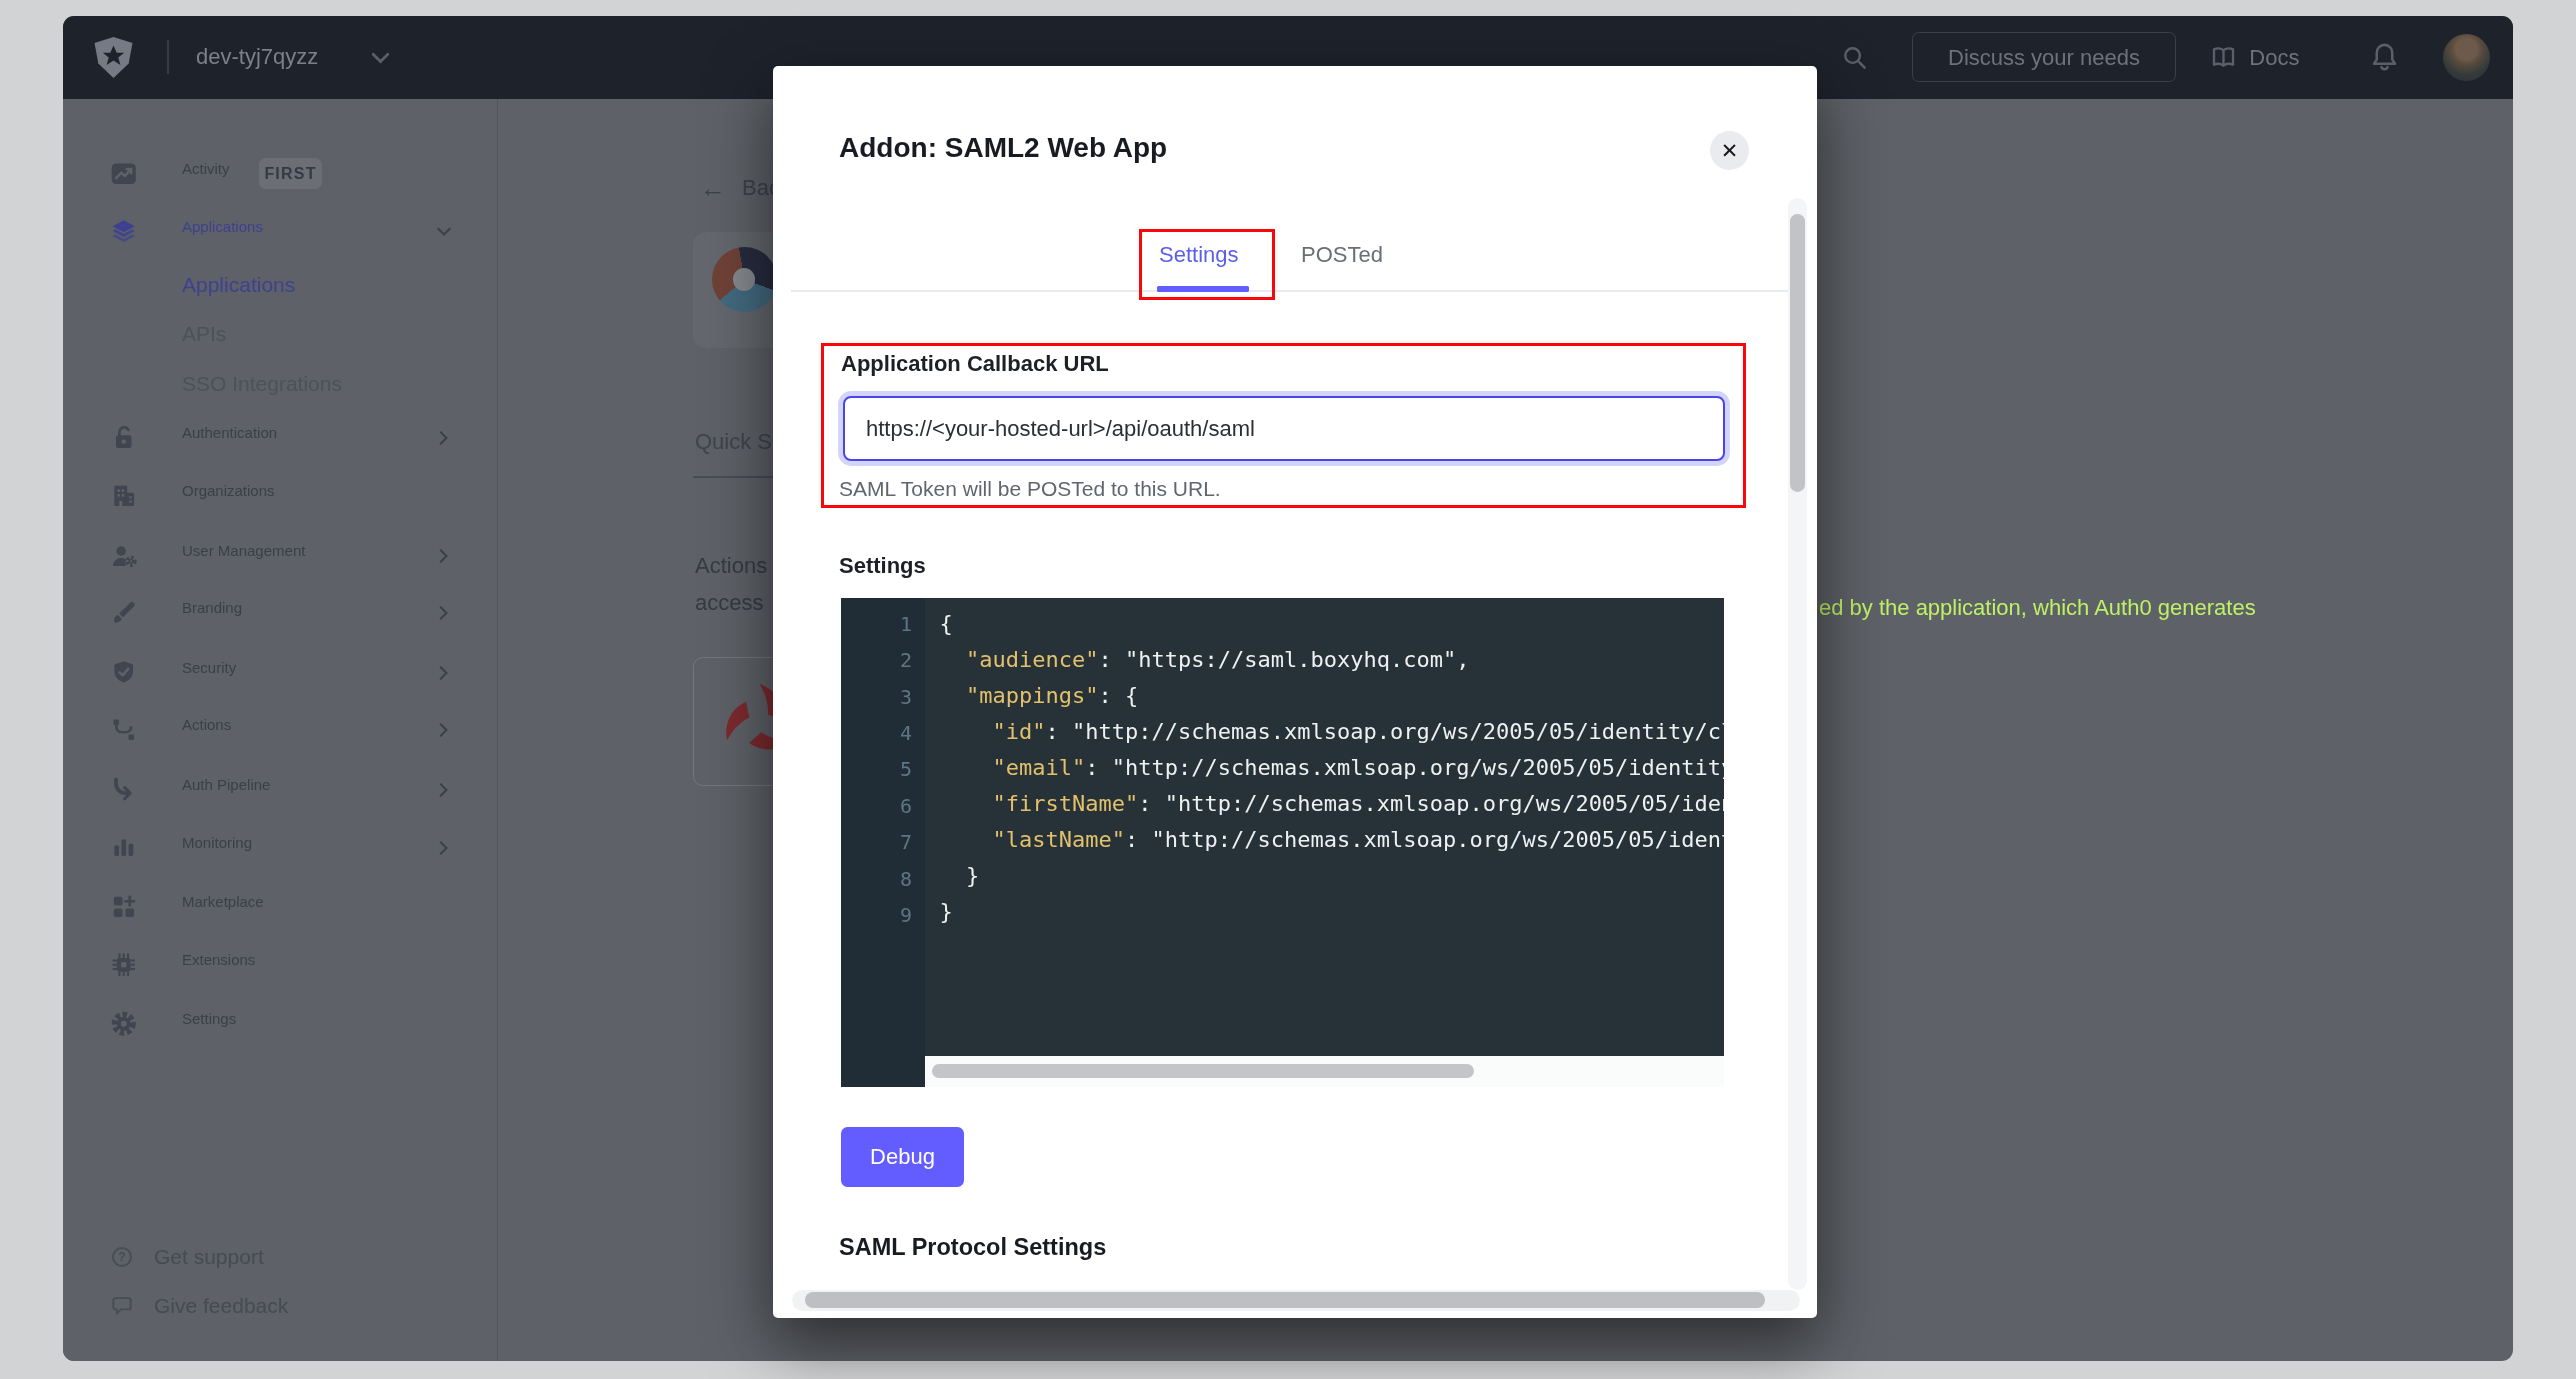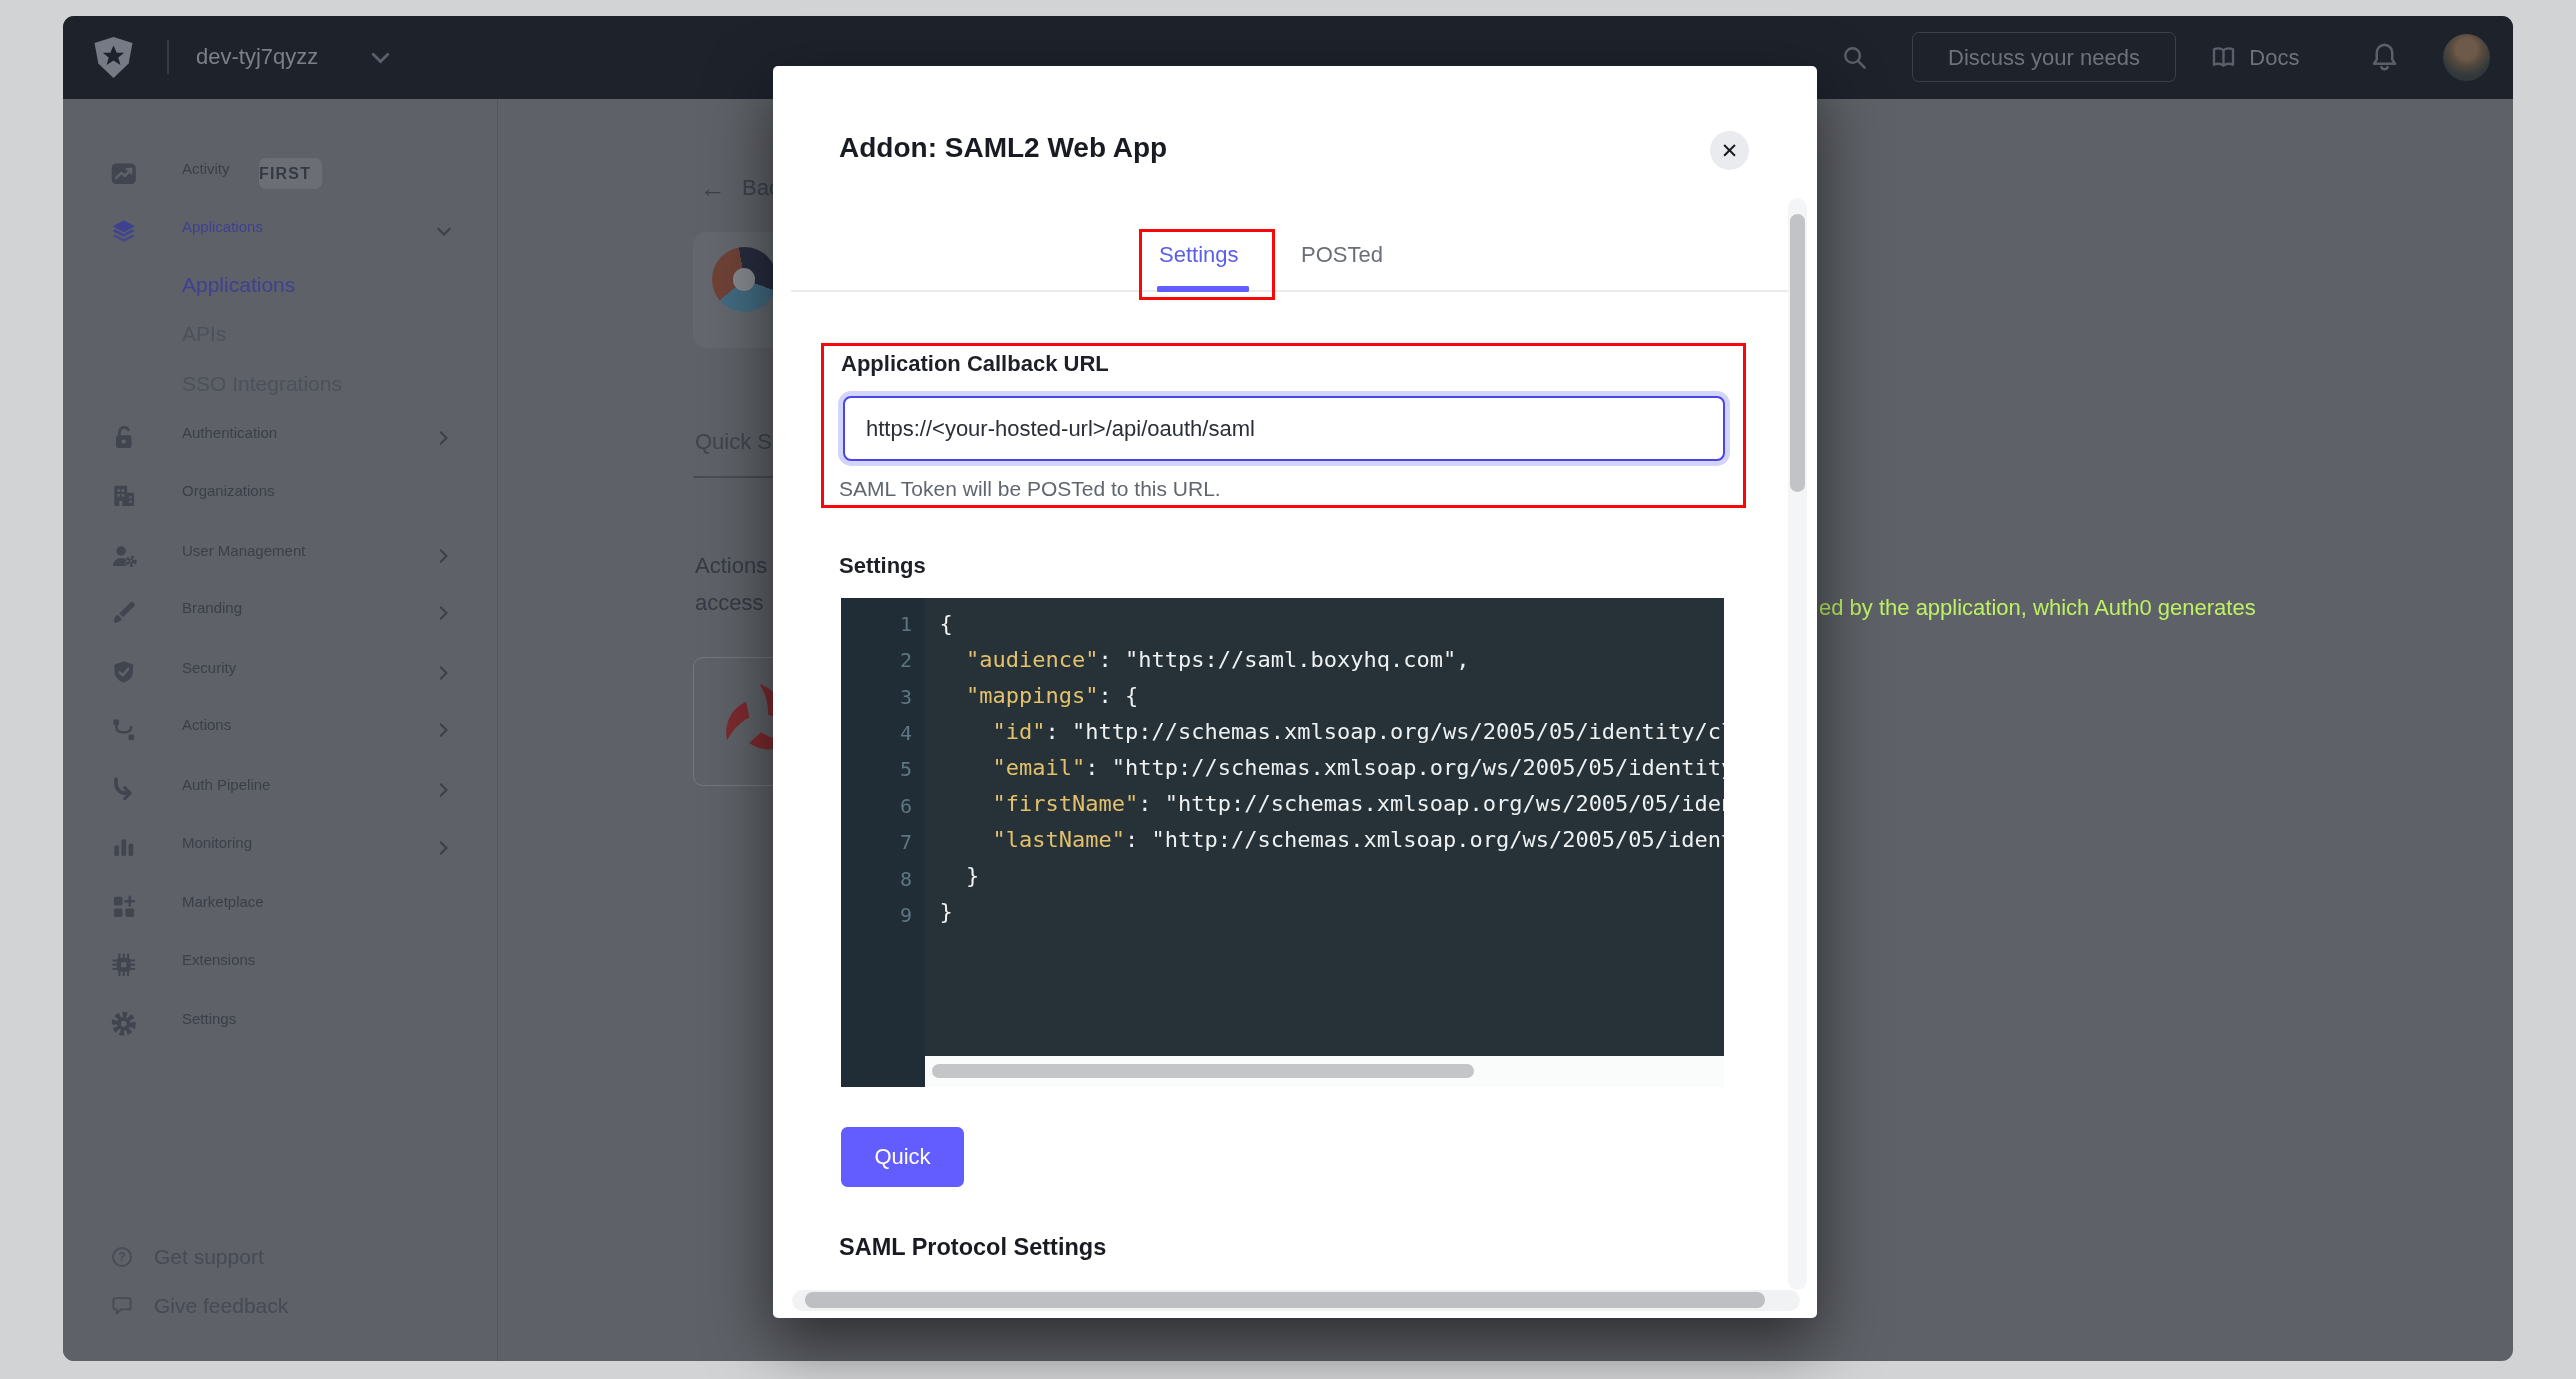--- a/index.html
+++ b/index.html
@@ -30,7 +30,7 @@
   .side-item.active .lbl,.side-item.active .icon{color:#3f4190;}
   .side-item .chev{position:absolute;left:372px;top:13.8px;width:18px;height:18px;color:#3c4149;}
   .badge{position:absolute;left:196px;top:7.3px;width:63px;height:31px;background:#6b6e74;border-radius:6.5px;
-    font-size:16px;font-weight:700;letter-spacing:1.2px;color:#343a44;text-align:left;line-height:31px;}
+    font-size:16px;font-weight:700;letter-spacing:1.2px;color:#343a44;text-align:center;line-height:31px;}
   .side-item.footer .icon{left:47px;width:24px;height:24px;top:10.5px;color:#474c56;}
   .side-item.footer .lbl{left:91px;font-weight:400;color:#454a54;font-size:21px;top:10.5px;}
   

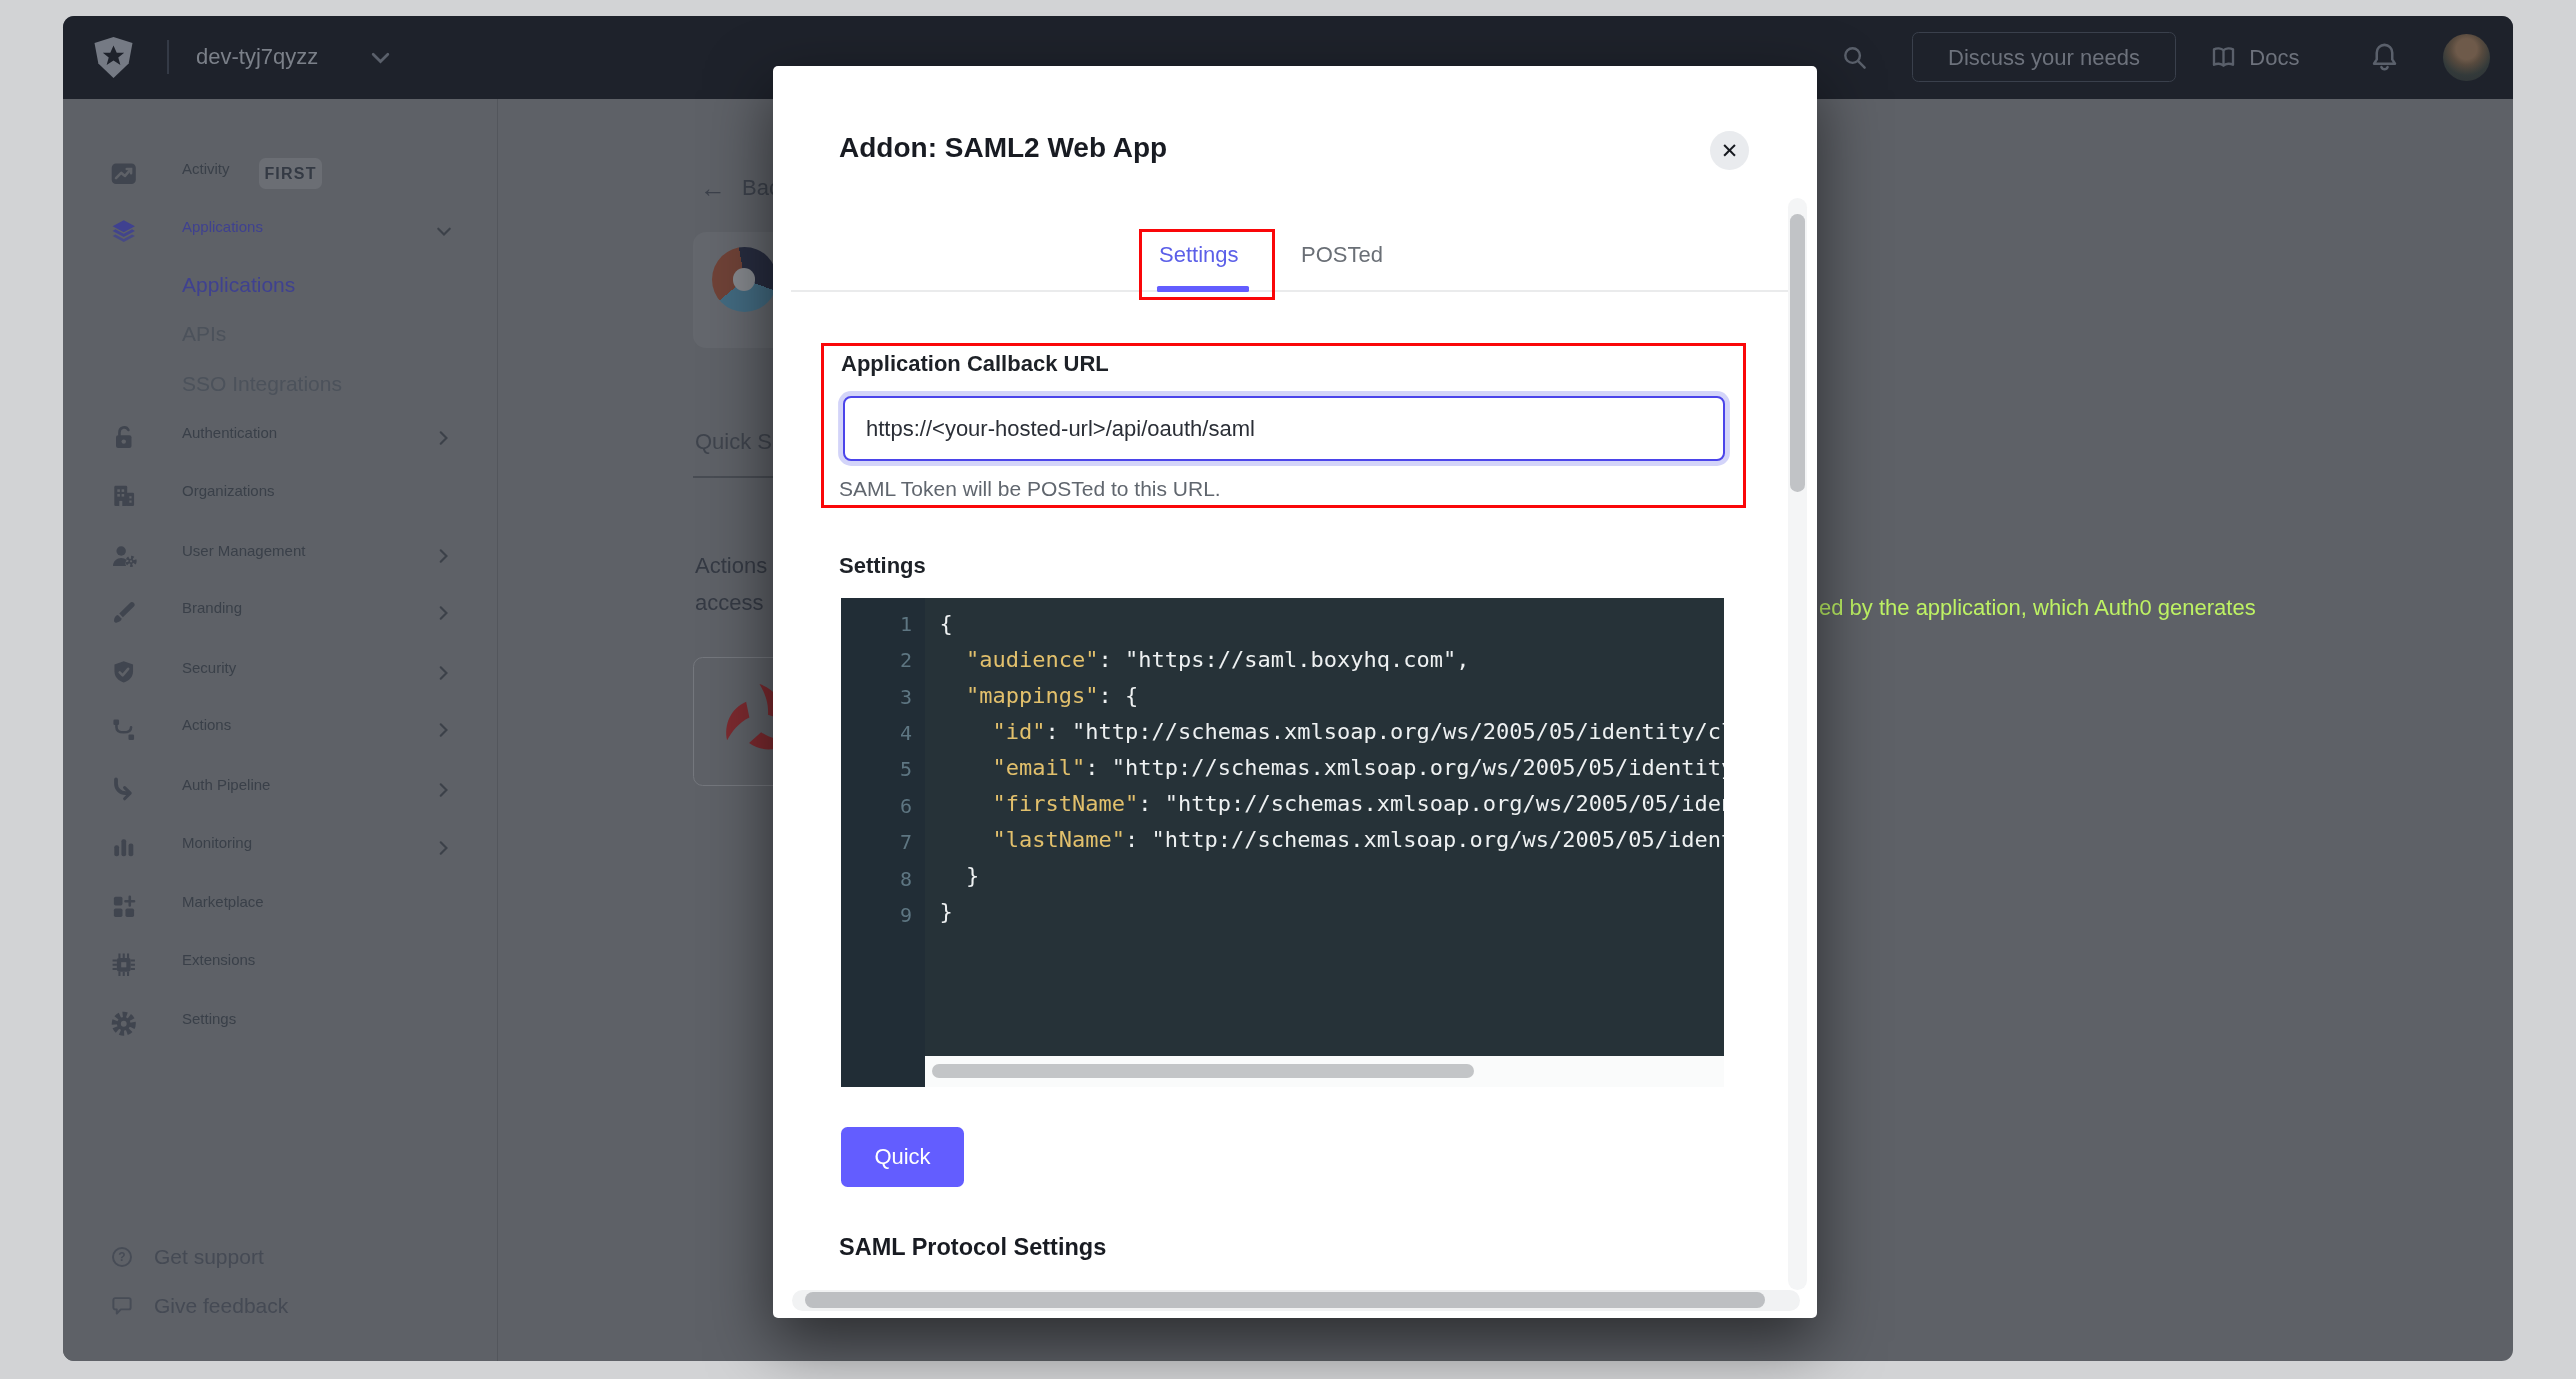--- a/index.html
+++ b/index.html
@@ -350,7 +350,7 @@
         </div>
     </div>
 
-    <button class="m-debug">Quick</button>
+    <button class="m-debug">Debug</button>
     <div class="m-protocol">SAML Protocol Settings</div>
 
     <div class="m-hscroll">

